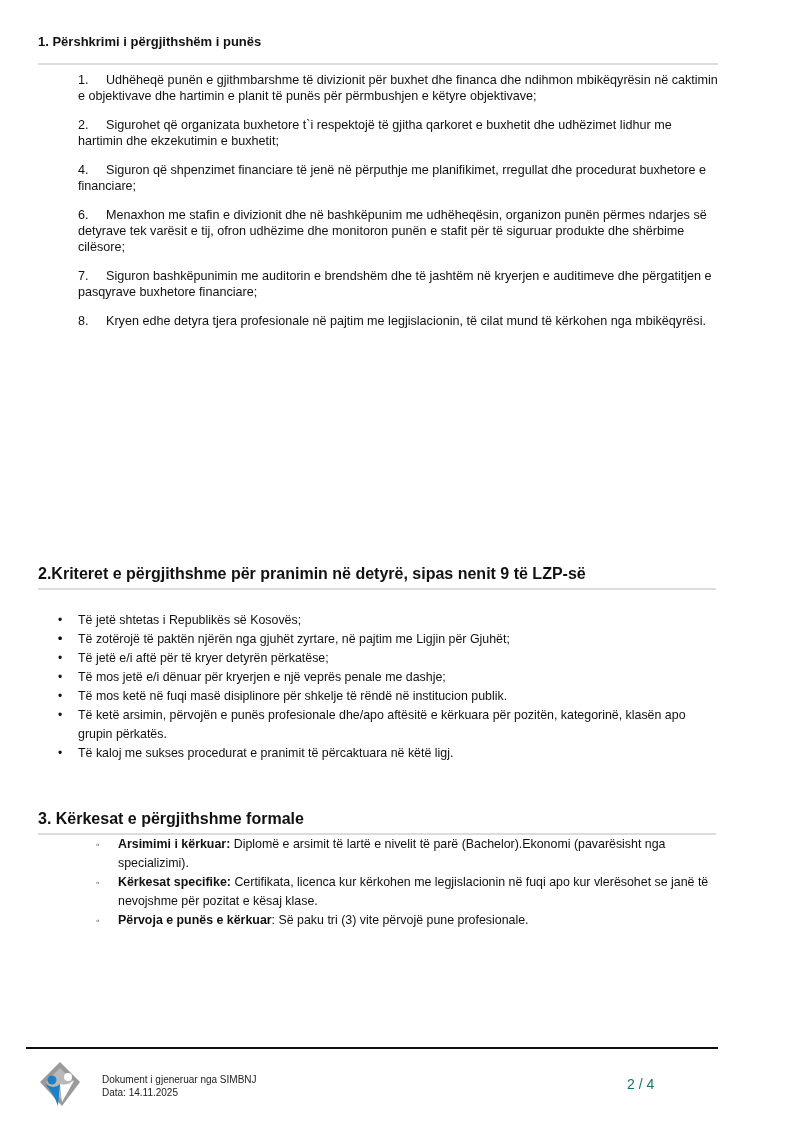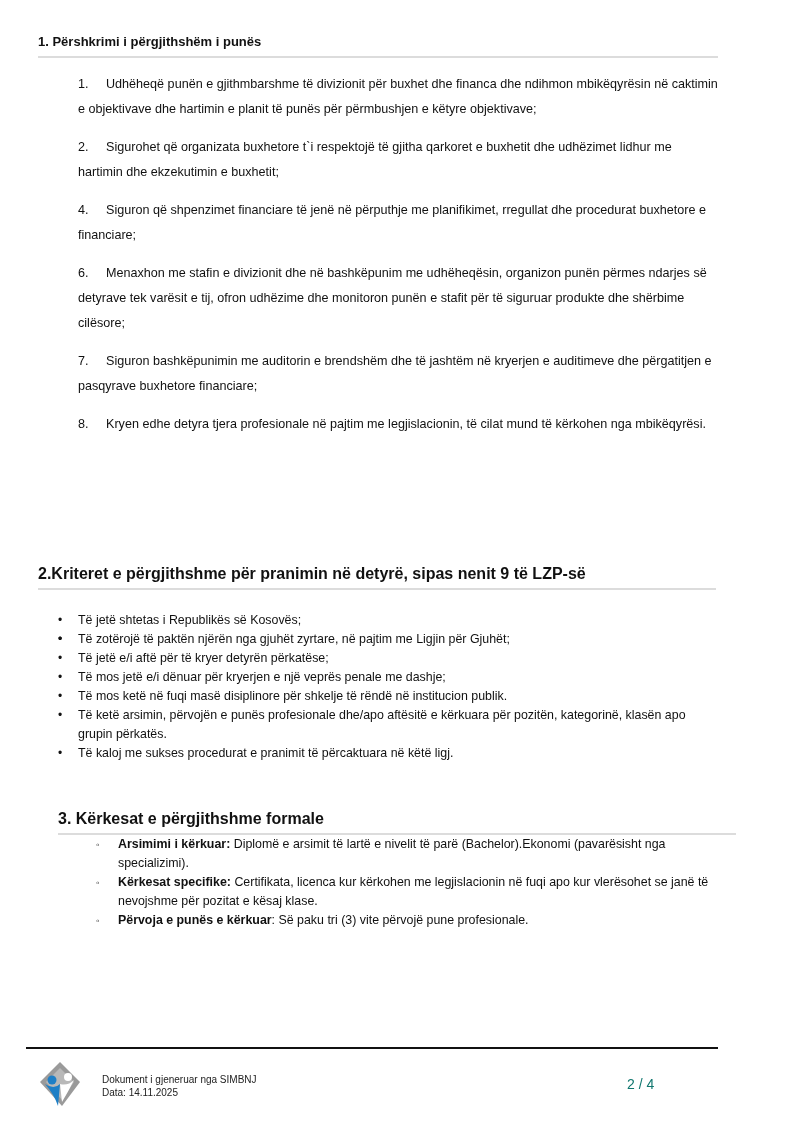--- a/index.html
+++ b/index.html
@@ -12,7 +12,7 @@
     position: absolute; left: 38px; font-weight: bold; color: #111;
     border-bottom: 2px solid #dcdcdc;
   }
-  #s1-title { top: 34px; width: 680px; font-size: 13px; padding-bottom: 7px; }
+  #s1-title { top: 34px; width: 680px; font-size: 13px; padding-bottom: 14px; }
   #s2-title { top: 565px; width: 678px; font-size: 16px; padding-bottom: 5px; }
   #s3-title { top: 810px; width: 678px; font-size: 16px; padding-bottom: 5px; margin-left: 20px; }
 

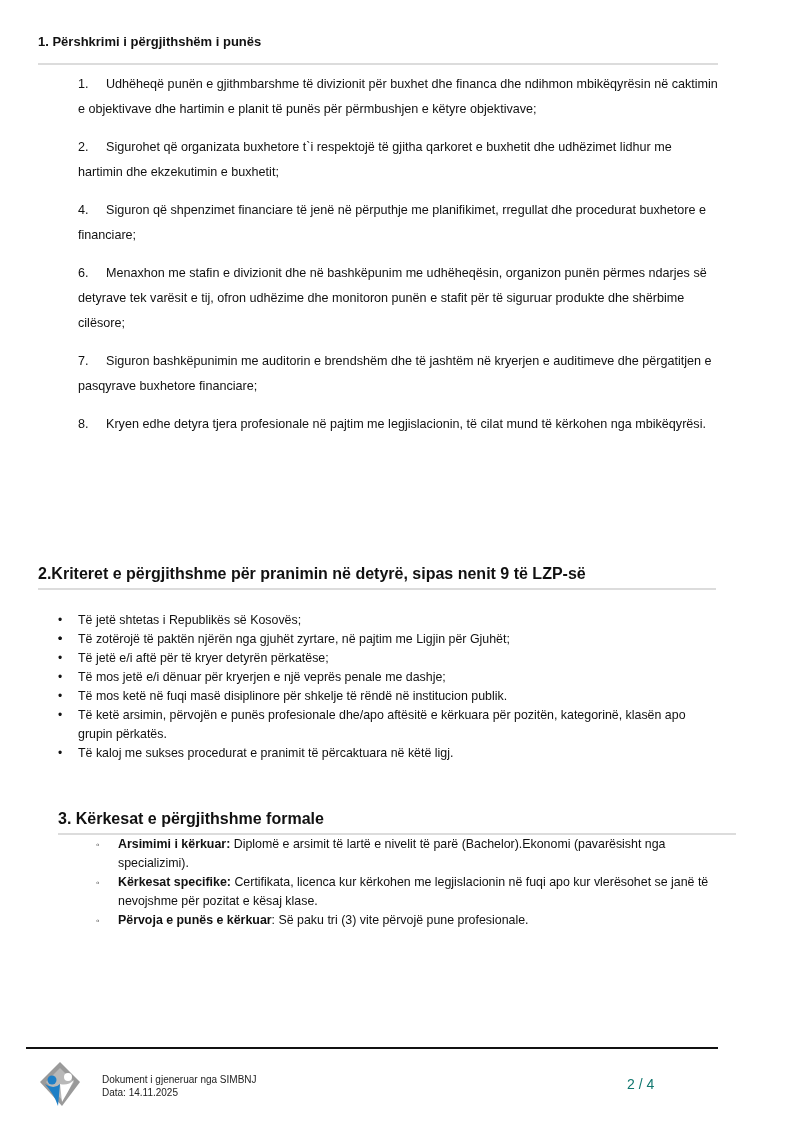--- a/index.html
+++ b/index.html
@@ -18,7 +18,7 @@
 
   .numbered {
     position: absolute; left: 78px; width: 640px; margin: 0; padding: 0; list-style: none;
-    font-size: 12.6px; line-height: 25px;
+    font-size: 12.6px; line-height: 16px;
   }
   .numbered li { margin: 0 0 13px 0; }
   .numbered .num { display: inline-block; width: 28px; }

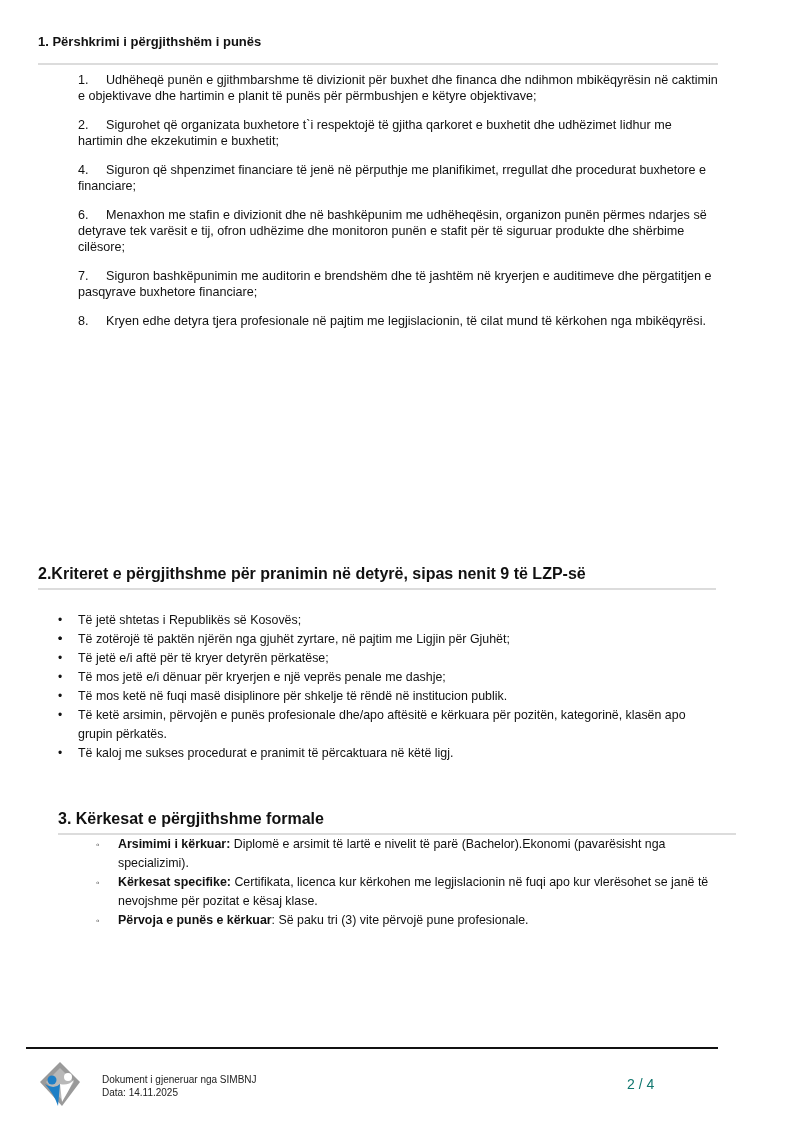--- a/index.html
+++ b/index.html
@@ -14,7 +14,7 @@
   }
   #s1-title { top: 34px; width: 680px; font-size: 13px; padding-bottom: 14px; }
   #s2-title { top: 565px; width: 678px; font-size: 16px; padding-bottom: 5px; }
-  #s3-title { top: 810px; width: 678px; font-size: 16px; padding-bottom: 5px; margin-left: 20px; }
+  #s3-title { top: 810px; width: 678px; font-size: 16px; padding-bottom: 5px; }
 
   .numbered {
     position: absolute; left: 78px; width: 640px; margin: 0; padding: 0; list-style: none;

